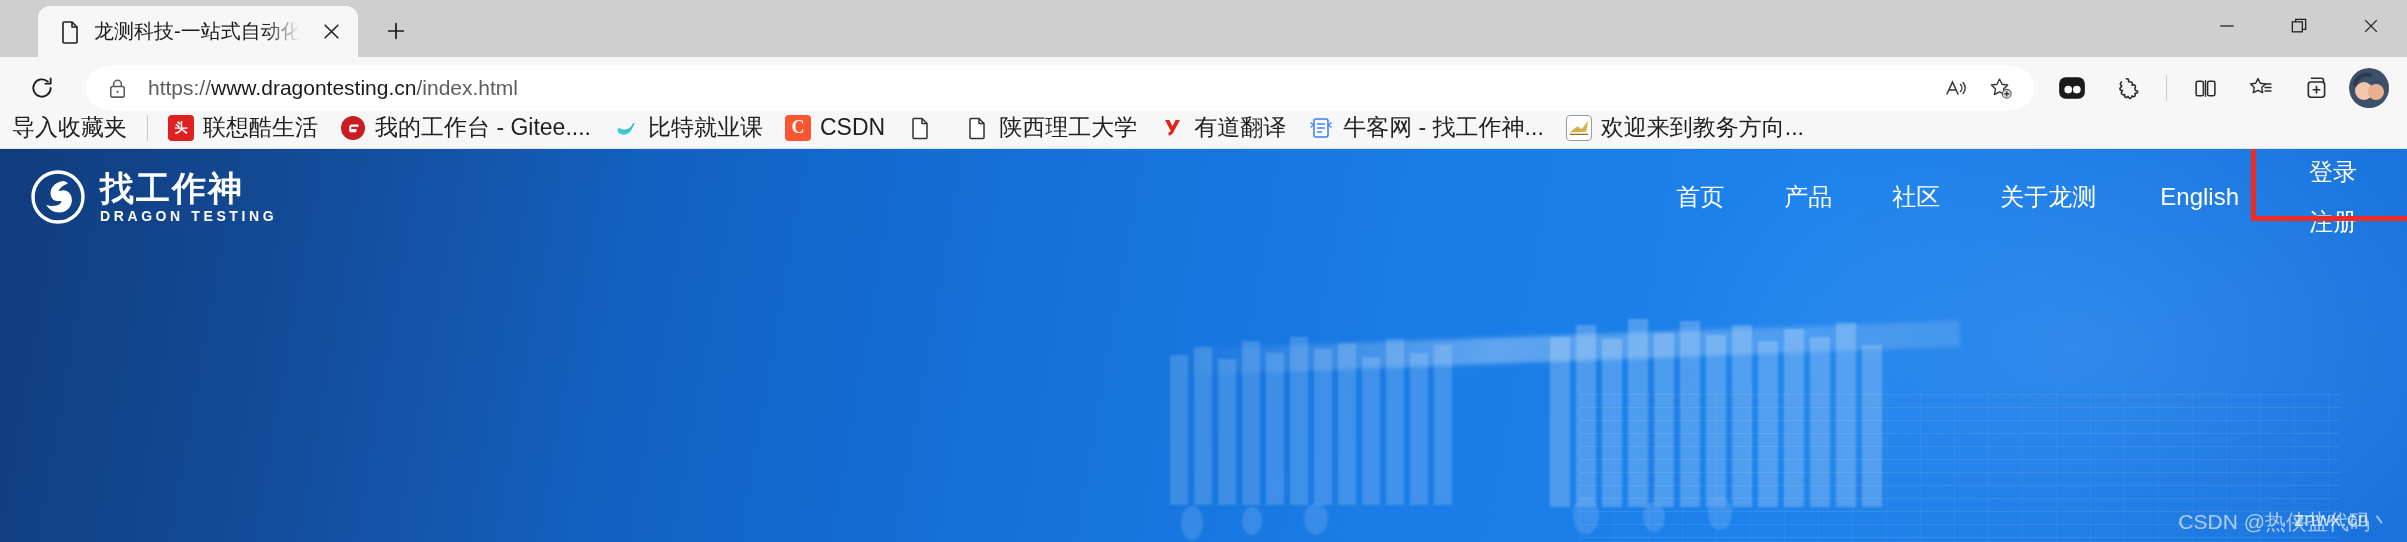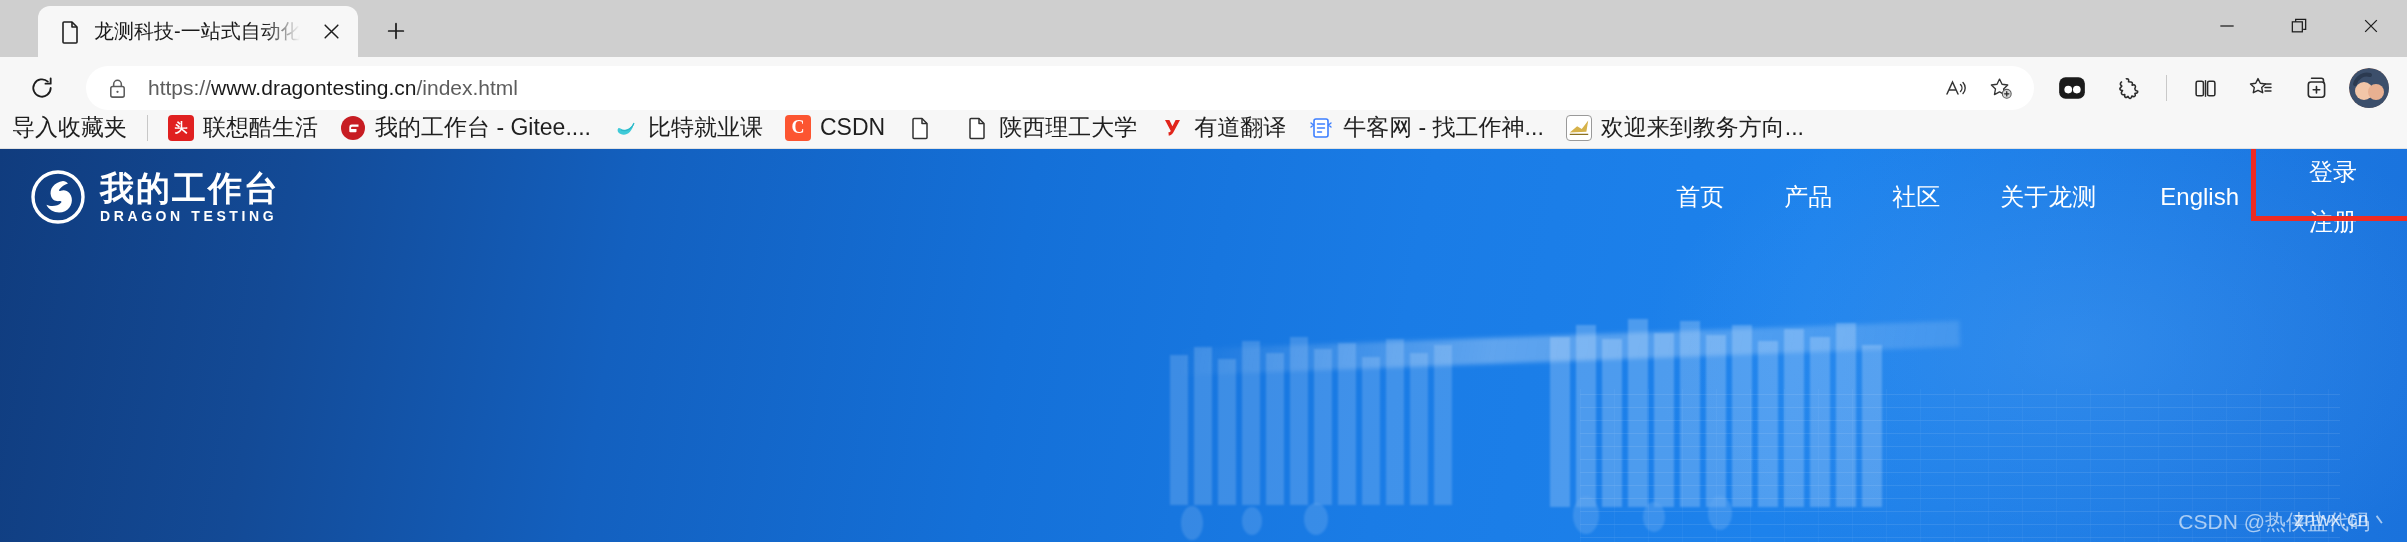--- a/index.html
+++ b/index.html
@@ -553,7 +553,7 @@
           </svg>
         </span>
         <span class="logo-text">
-          <span class="logo-cn">我的工作台</span>
+          <span class="logo-cn">找工作神</span>
           <span class="logo-en">DRAGON TESTING</span>
         </span>
       </div>

